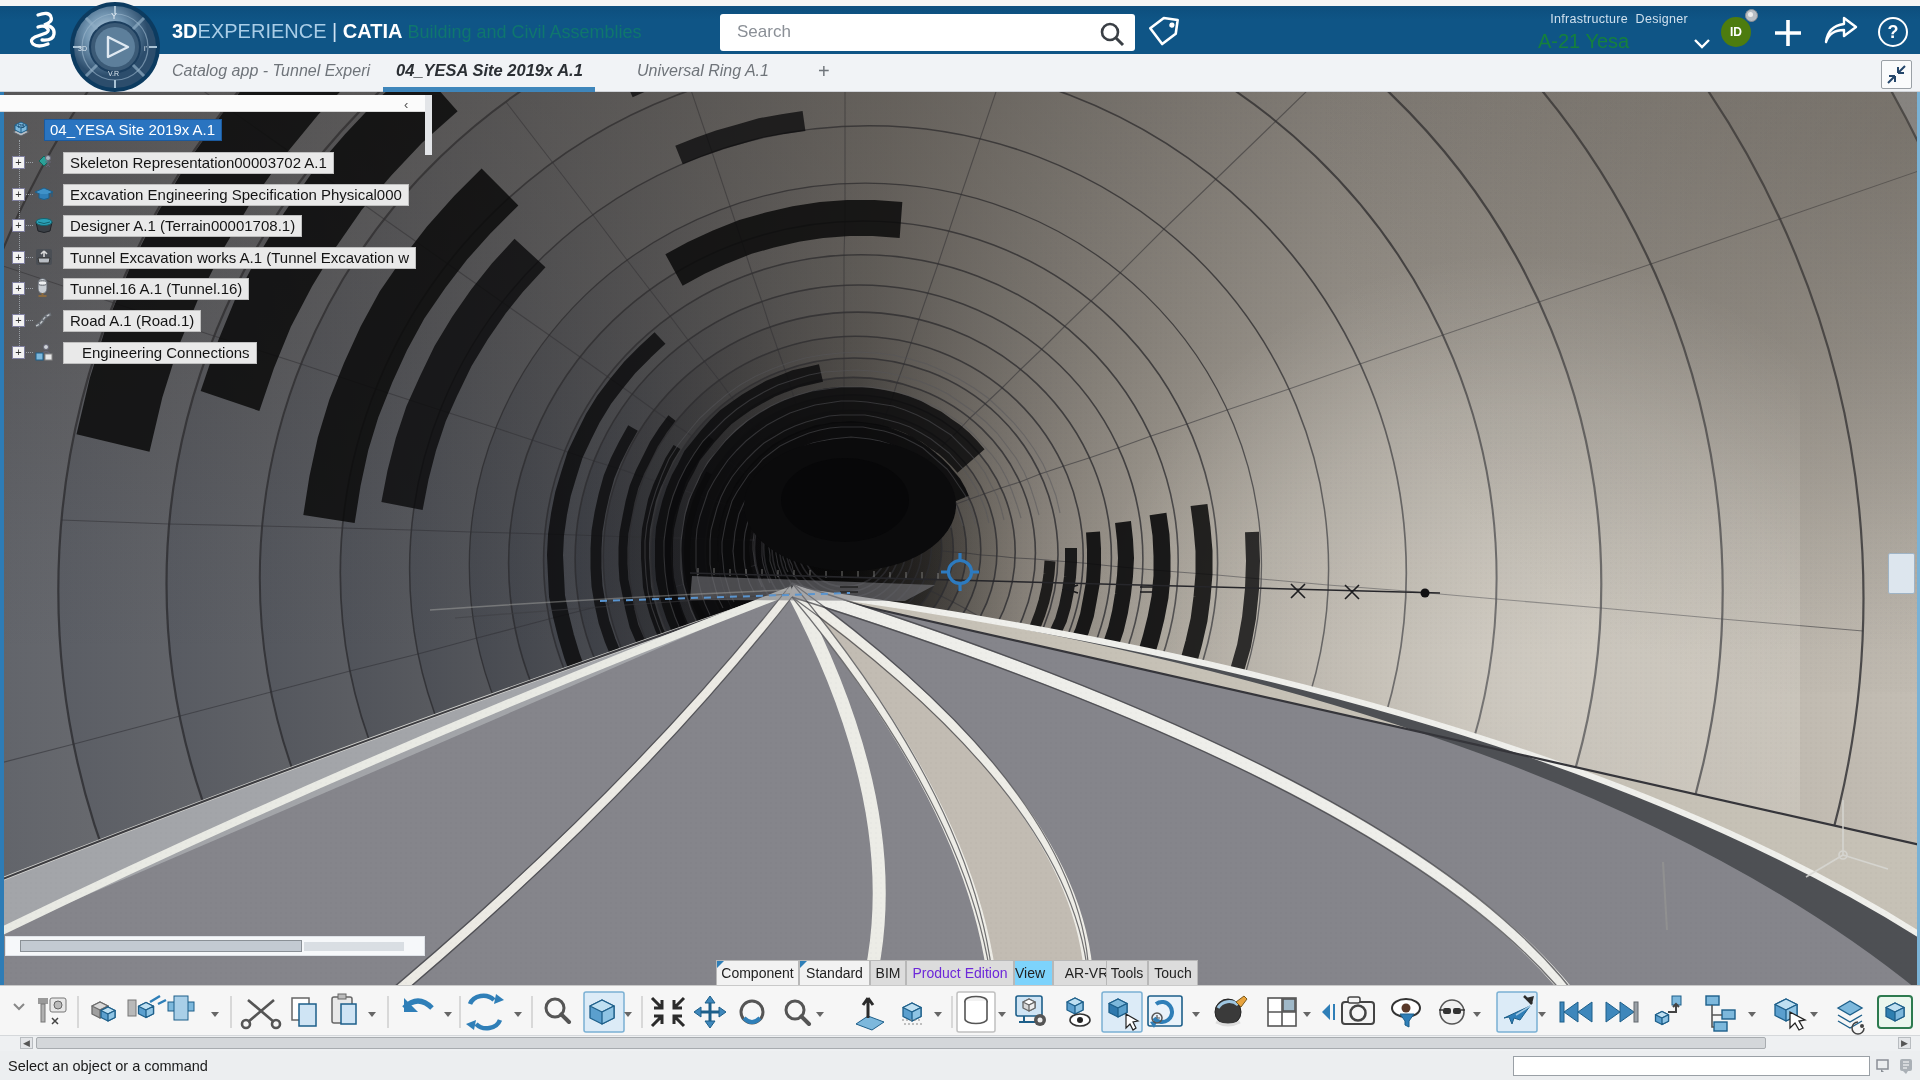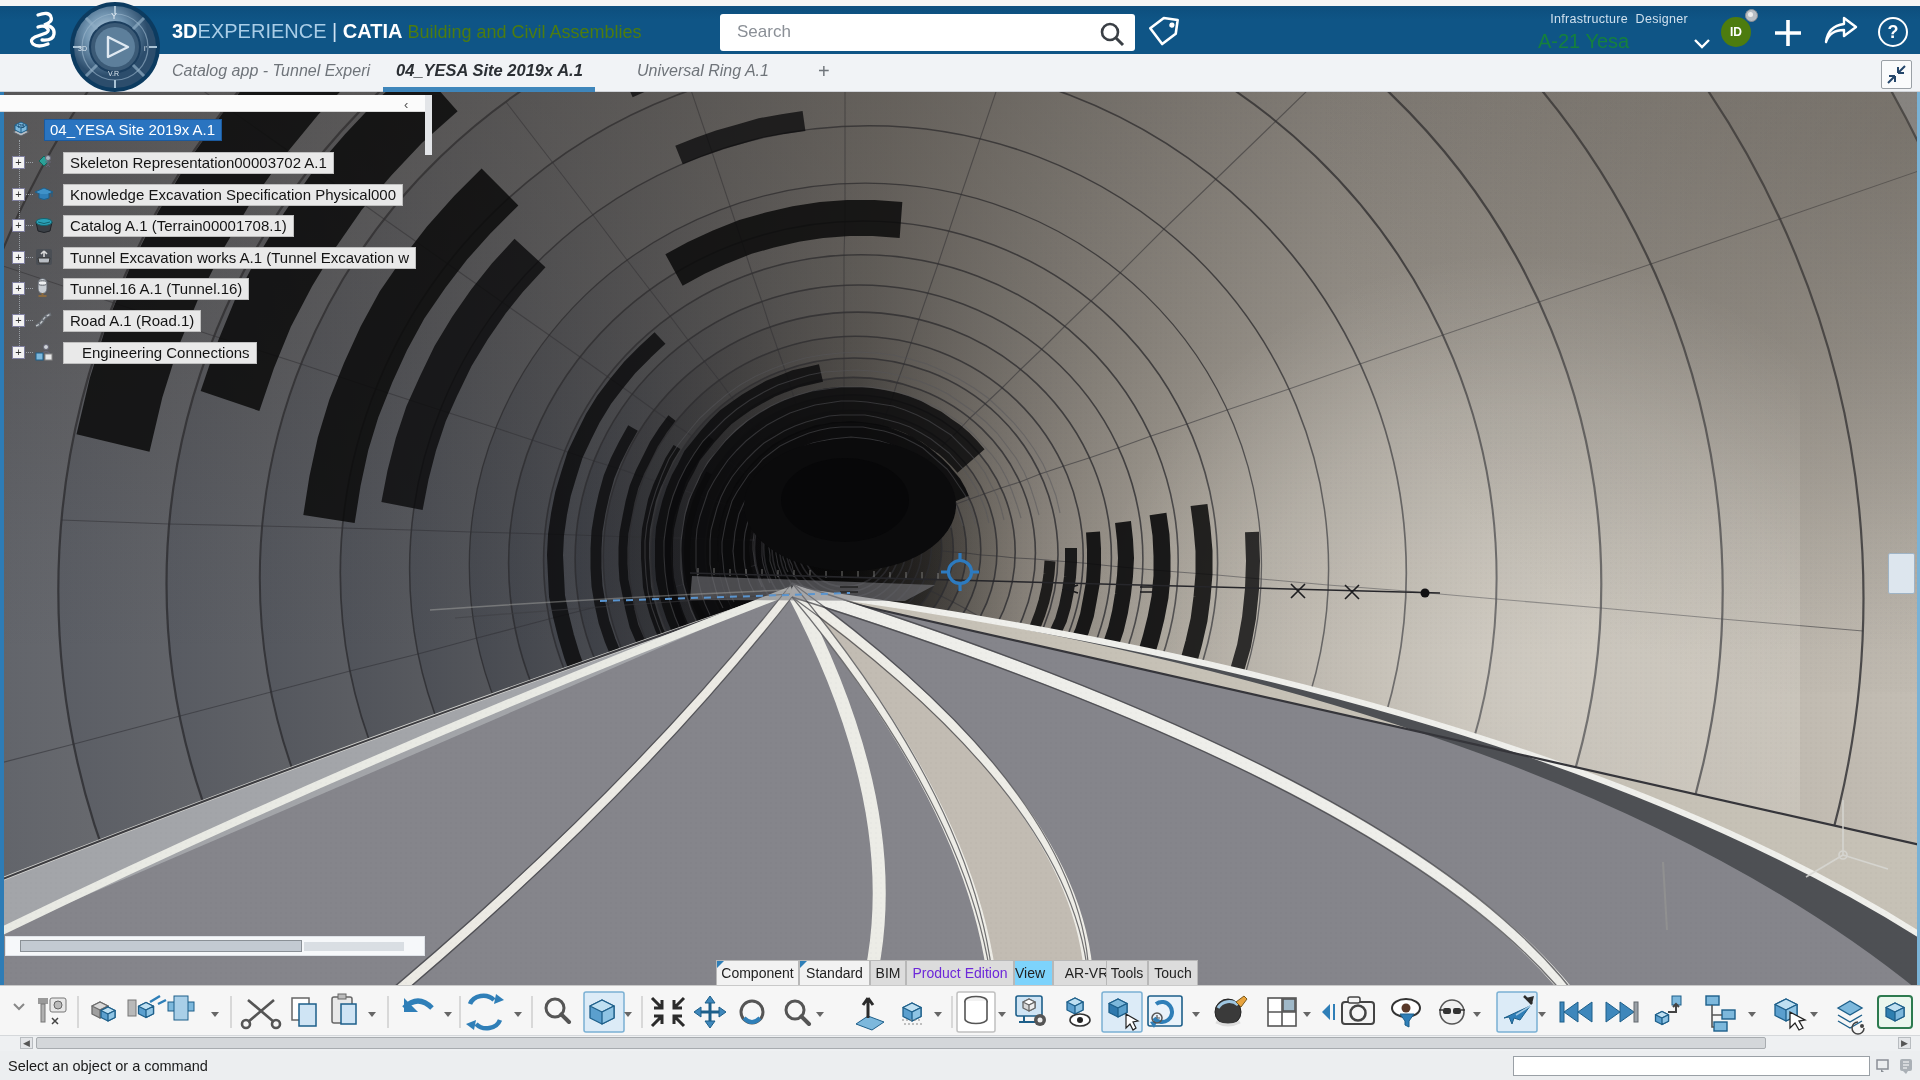--- a/index.html
+++ b/index.html
@@ -38,7 +38,7 @@
 <text x="40" y="75" font-size="7" fill="#dbe6ef" font-family="Liberation Sans">V.R</text>
 </svg>
 
-<div class="abs" style="left:172px;top:20px;font-size:20px;color:#fff;white-space:nowrap"><b>3D</b><span style="color:#a9cde7">EXPERIENCE</span><span style="color:#cfe2f2"> | </span><b>CATIA</b><span style="font-size:18px;color:#4d7c0f"> Building and Civil Assemblies</span></div>
+<div class="abs" style="left:172px;top:20px;font-size:20px;color:#fff;white-space:nowrap"><b>3D</b><span style="color:#a9cde7">EXPERIENCE</span><span style="color:#cfe2f2"> | </span><b>CATIA</b><span style="font-size:18px;color:#0f766e"> Building and Civil Assemblies</span></div>
 
 <div class="abs" style="left:720px;top:14px;width:415px;height:37px;background:#fff;border-radius:3px"></div>
 <div class="abs" style="left:737px;top:22px;font-size:17px;color:#8a8f96">Search</div>

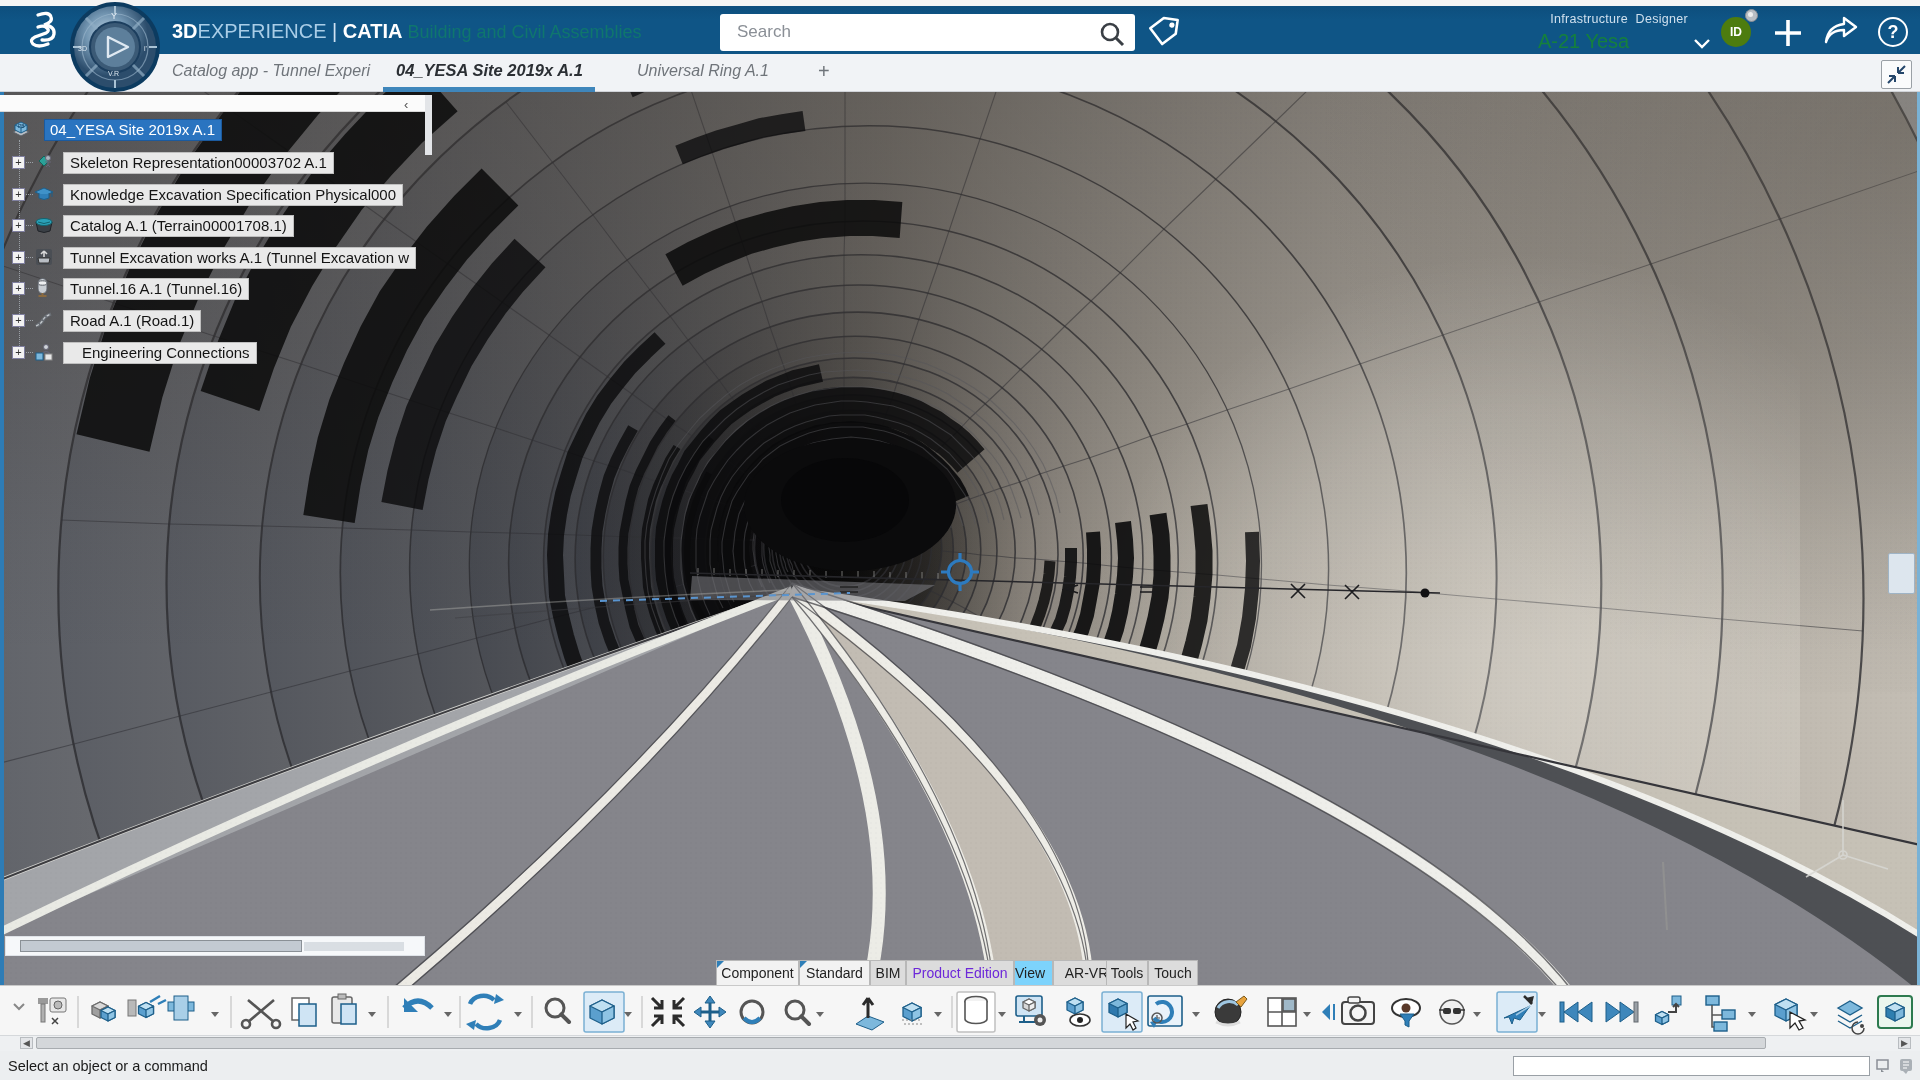--- a/index.html
+++ b/index.html
@@ -419,7 +419,7 @@
       <path d="M6 11 v4 q5 3 10 0 v-4" fill="#2f7fb8" stroke="#1d5f8a"></path>
       <path d="M19 9 v5" stroke="#1d5f8a"></path>
     </svg></div>
-<div style="position:absolute;left:63px;top:184px;background:#e9e9e9;color:#141414;font-size:15px;padding:1px 6px 2px 6px;border:1px solid #bfbfbf;white-space:nowrap">Knowledge Excavation Specification Physical000</div>
+<div style="position:absolute;left:63px;top:184px;background:#e9e9e9;color:#141414;font-size:15px;padding:1px 6px 2px 6px;border:1px solid #bfbfbf;white-space:nowrap">Excavation Engineering Specification Physical000</div>
 <div style="position:absolute;left:12px;top:219px;width:13px;height:13px;background:#f2f2f2;border:1px solid #8080a0;font-size:11px;line-height:11px;text-align:center;color:#333">+</div>
 <div style="position:absolute;left:26px;top:225px;width:7px;height:1px;border-top:1px dotted #9aa0a6"></div>
 <div style="position:absolute;left:33px;top:214px"><svg width="22" height="22" viewBox="0 0 22 22">

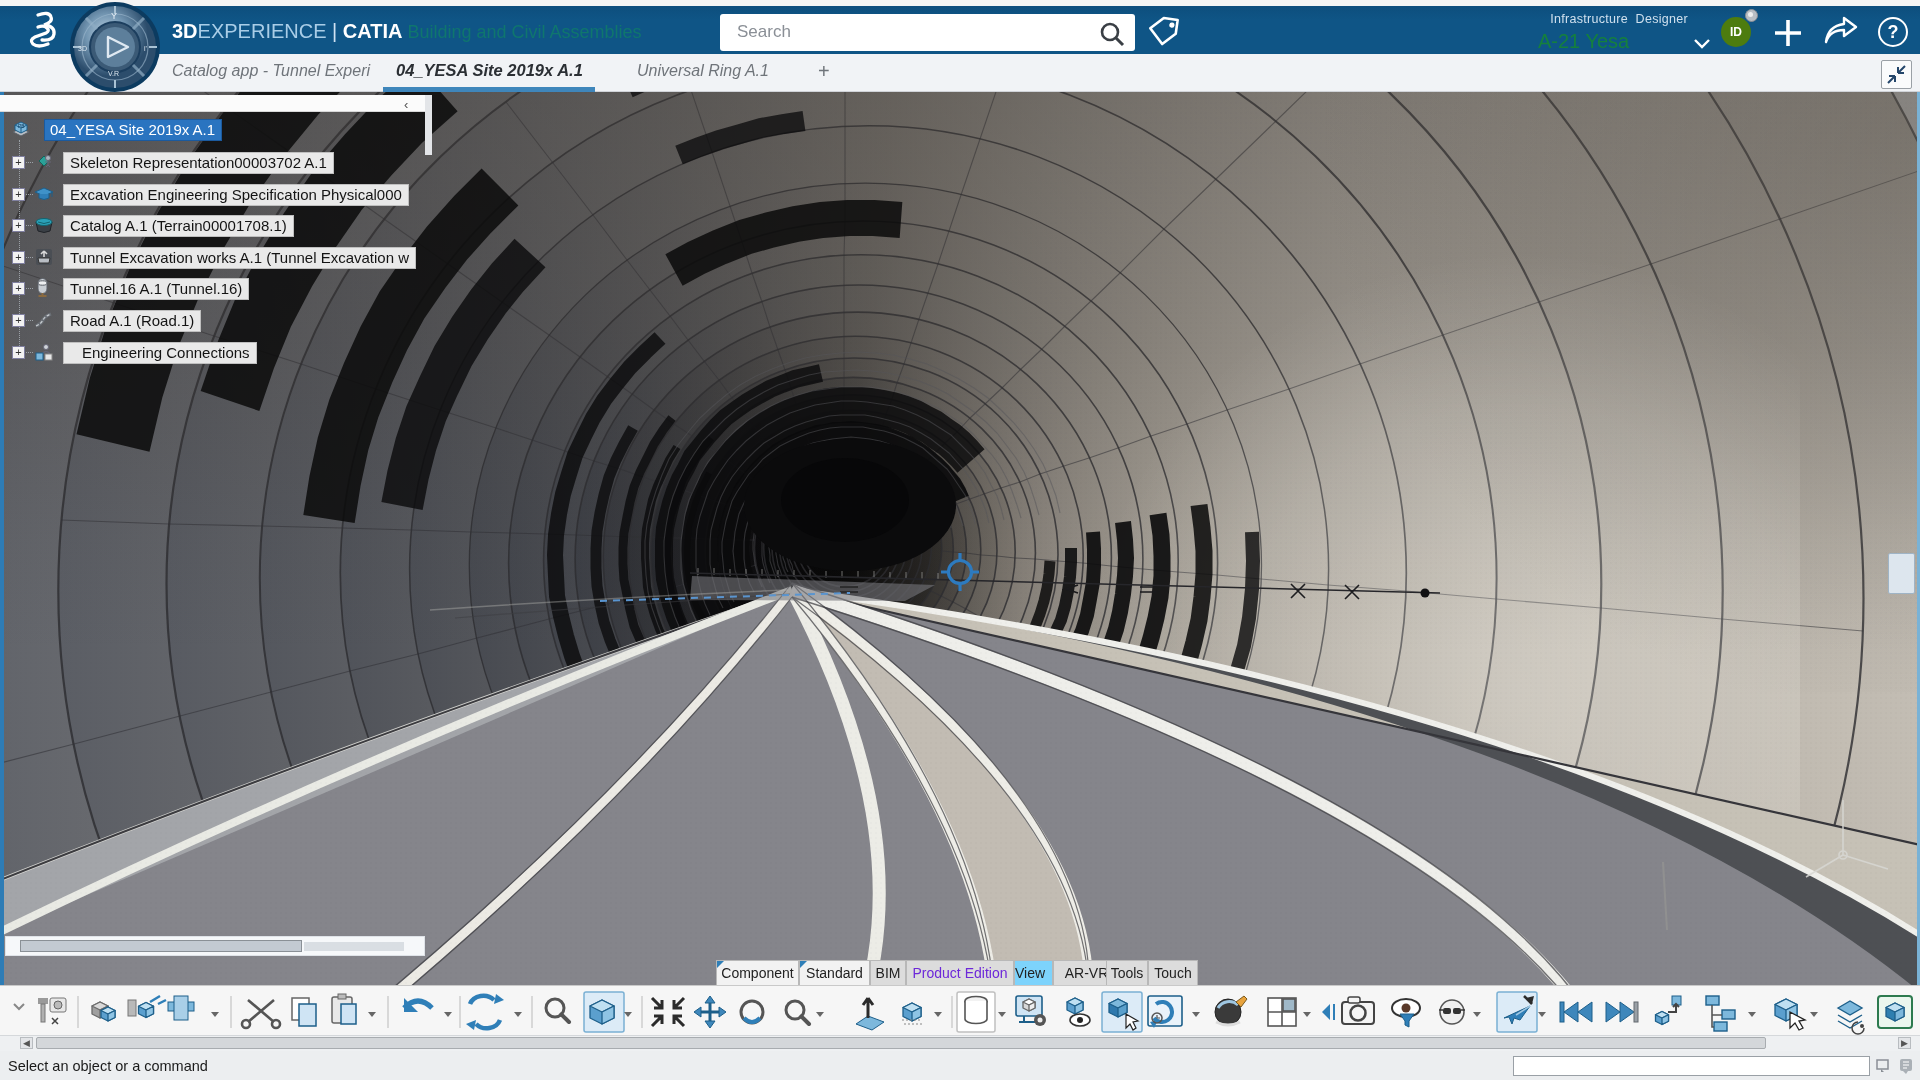--- a/index.html
+++ b/index.html
@@ -427,7 +427,7 @@
       <ellipse cx="11" cy="8" rx="8" ry="3.5" fill="#2aa1b8" stroke="#14636e"></ellipse>
       <path d="M5 8 q6 3 12 0" stroke="#14636e" fill="none"></path>
     </svg></div>
-<div style="position:absolute;left:63px;top:215px;background:#e9e9e9;color:#141414;font-size:15px;padding:1px 6px 2px 6px;border:1px solid #bfbfbf;white-space:nowrap">Catalog A.1 (Terrain00001708.1)</div>
+<div style="position:absolute;left:63px;top:215px;background:#e9e9e9;color:#141414;font-size:15px;padding:1px 6px 2px 6px;border:1px solid #bfbfbf;white-space:nowrap">Designer A.1 (Terrain00001708.1)</div>
 <div style="position:absolute;left:12px;top:251px;width:13px;height:13px;background:#f2f2f2;border:1px solid #8080a0;font-size:11px;line-height:11px;text-align:center;color:#333">+</div>
 <div style="position:absolute;left:26px;top:257px;width:7px;height:1px;border-top:1px dotted #9aa0a6"></div>
 <div style="position:absolute;left:33px;top:246px"><svg width="22" height="22" viewBox="0 0 22 22">

